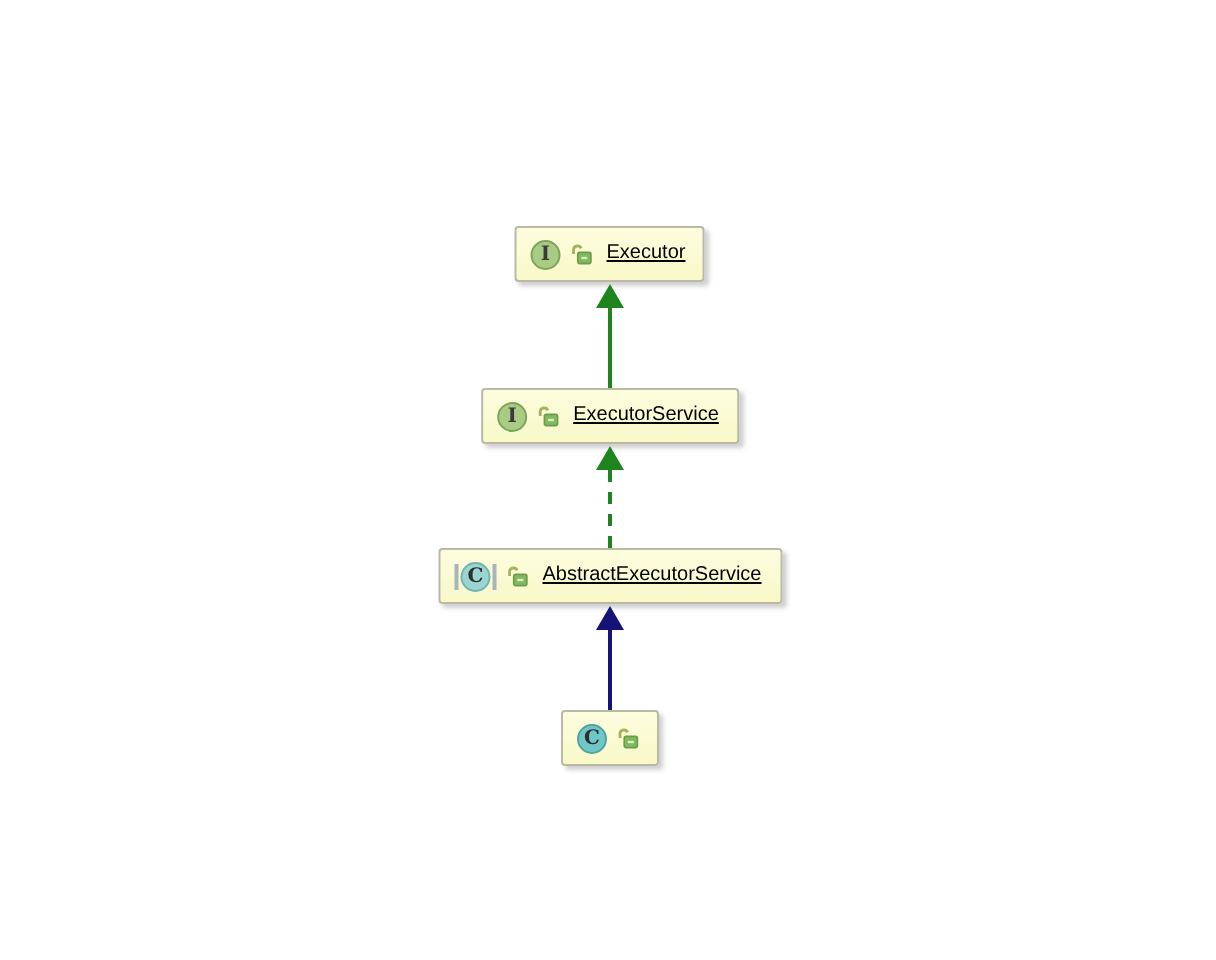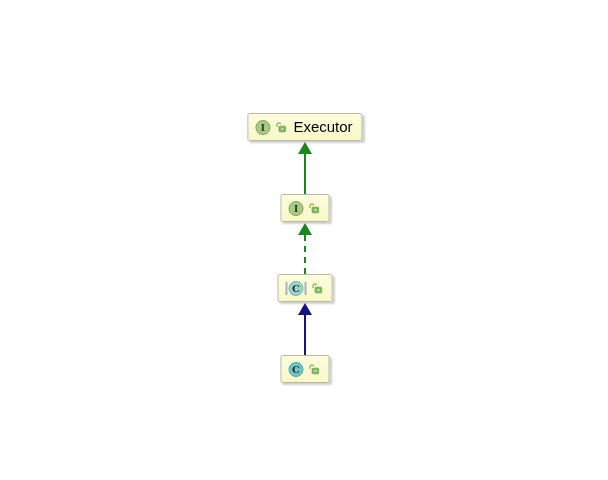--- a/index.html
+++ b/index.html
@@ -36,10 +36,11 @@
   .node-thread-pool         { top: 355px; }
 
   .node-label {
-    font-size: 15px;
+    font-size: 10px;
     color: #000000;
     line-height: 18px;
     padding-left: 3px;
+    text-decoration: underline;
   }
 
   

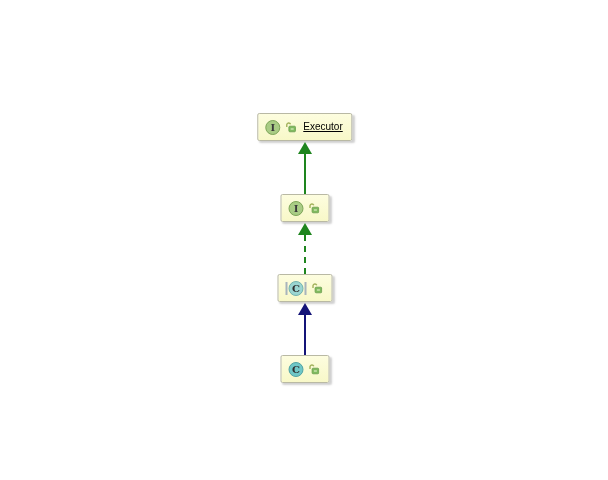--- a/index.html
+++ b/index.html
@@ -139,6 +139,7 @@
         <rect x="5.4" y="7.4" width="3" height="1.2" fill="#dcebc0"></rect>
       </svg>
     </span>
+    <span class="node-label">ExecutorService</span>
   </div>
 
   <div class="uml-node node-abstract-executor">

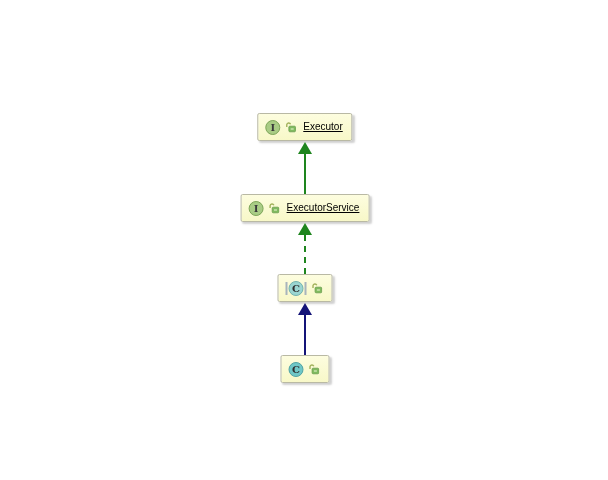--- a/index.html
+++ b/index.html
@@ -153,6 +153,7 @@
         <rect x="5.4" y="7.4" width="3" height="1.2" fill="#dcebc0"></rect>
       </svg>
     </span>
+    <span class="node-label">AbstractExecutorService</span>
   </div>
 
   <div class="uml-node node-thread-pool">

